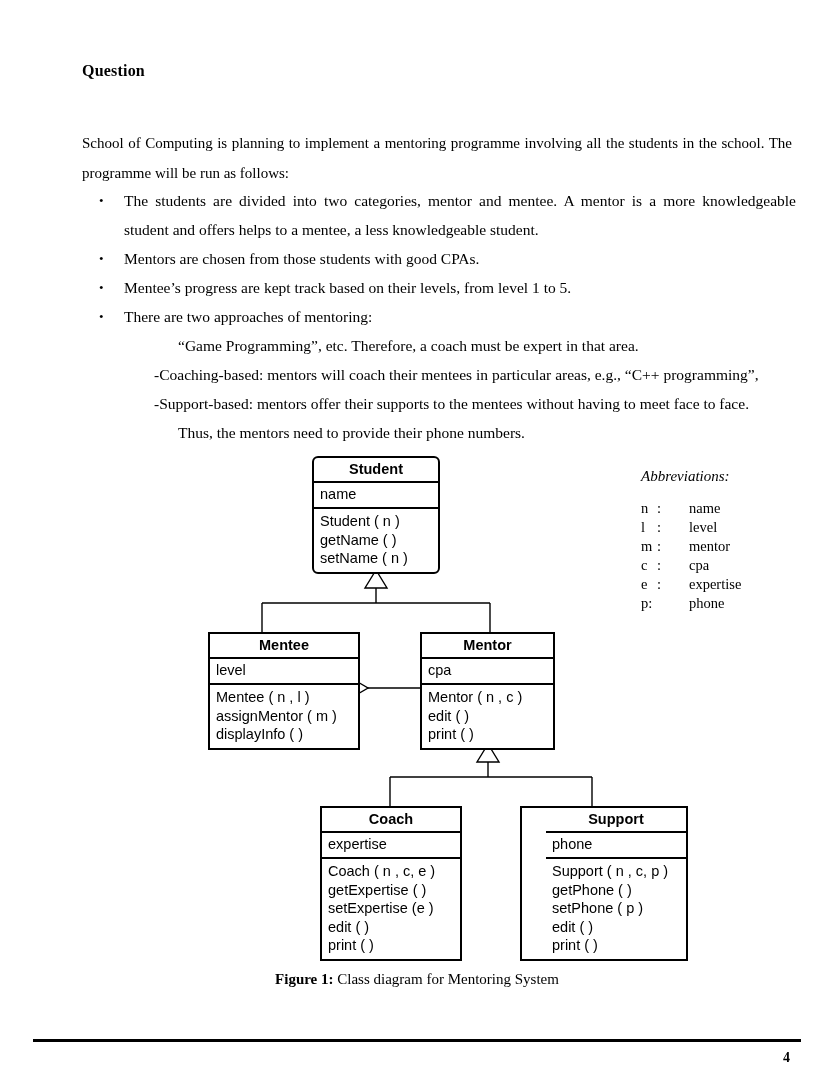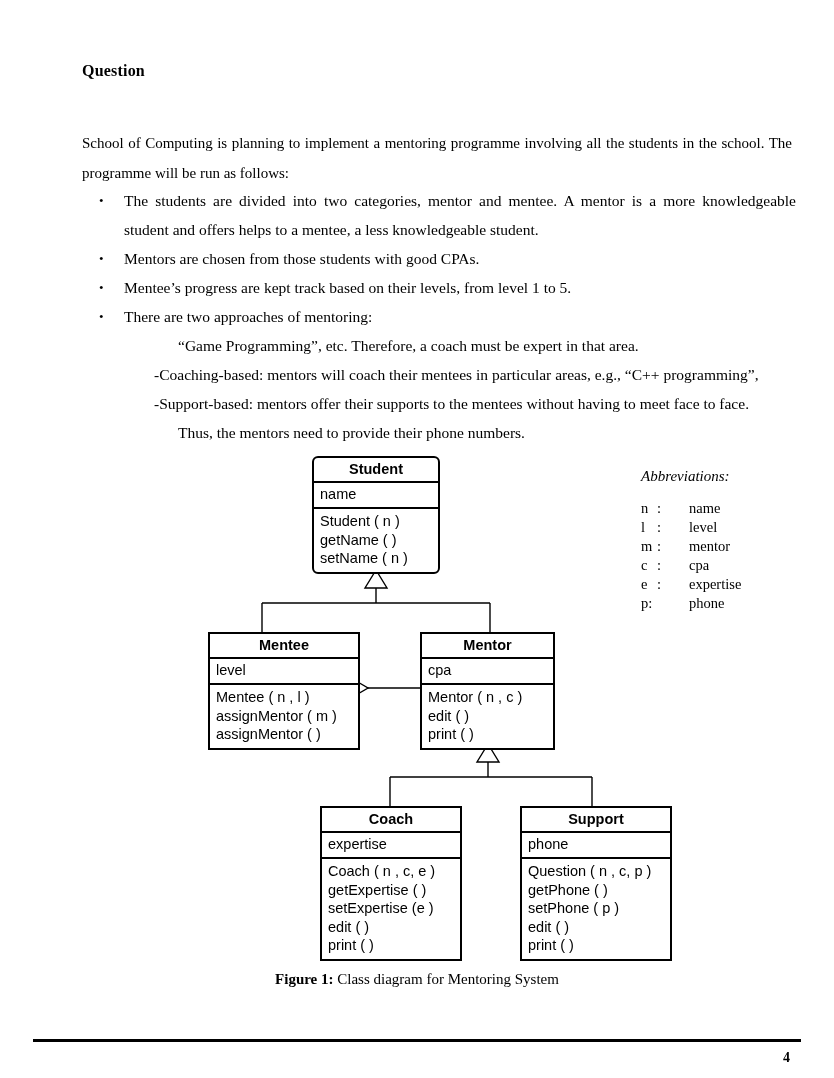--- a/index.html
+++ b/index.html
@@ -270,7 +270,7 @@
     <div class="uml-ops">
       <div>Mentee ( n , l )</div>
       <div>assignMentor ( m )</div>
-      <div>assignMentor ( )</div>
+      <div>displayInfo ( )</div>
     </div>
   </div>
 

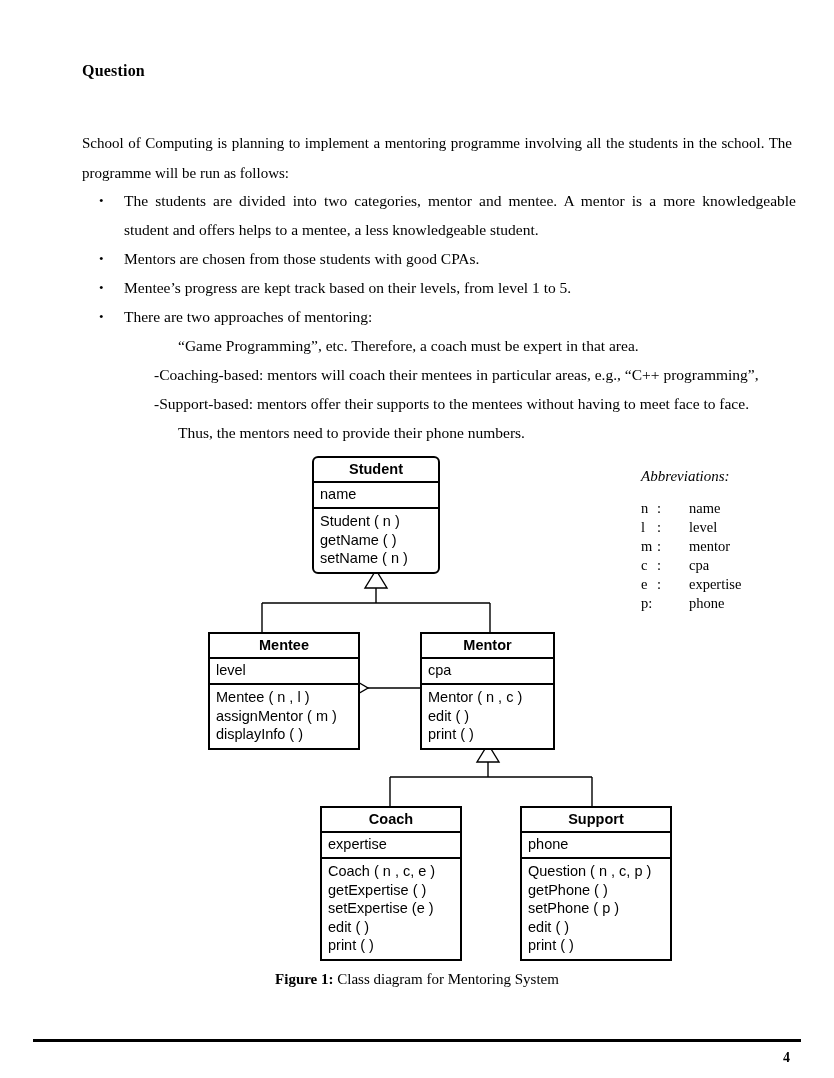--- a/index.html
+++ b/index.html
@@ -300,7 +300,7 @@
     </div>
   </div>
 
-  <div class="uml" style="left:520px; top:806px; width:152px;">
+  <div class="uml" style="left:520px; top:806px; width:168px;padding-left:24px;">
     <div class="uml-name">Support</div>
     <div class="uml-attrs">
       <div>phone</div>

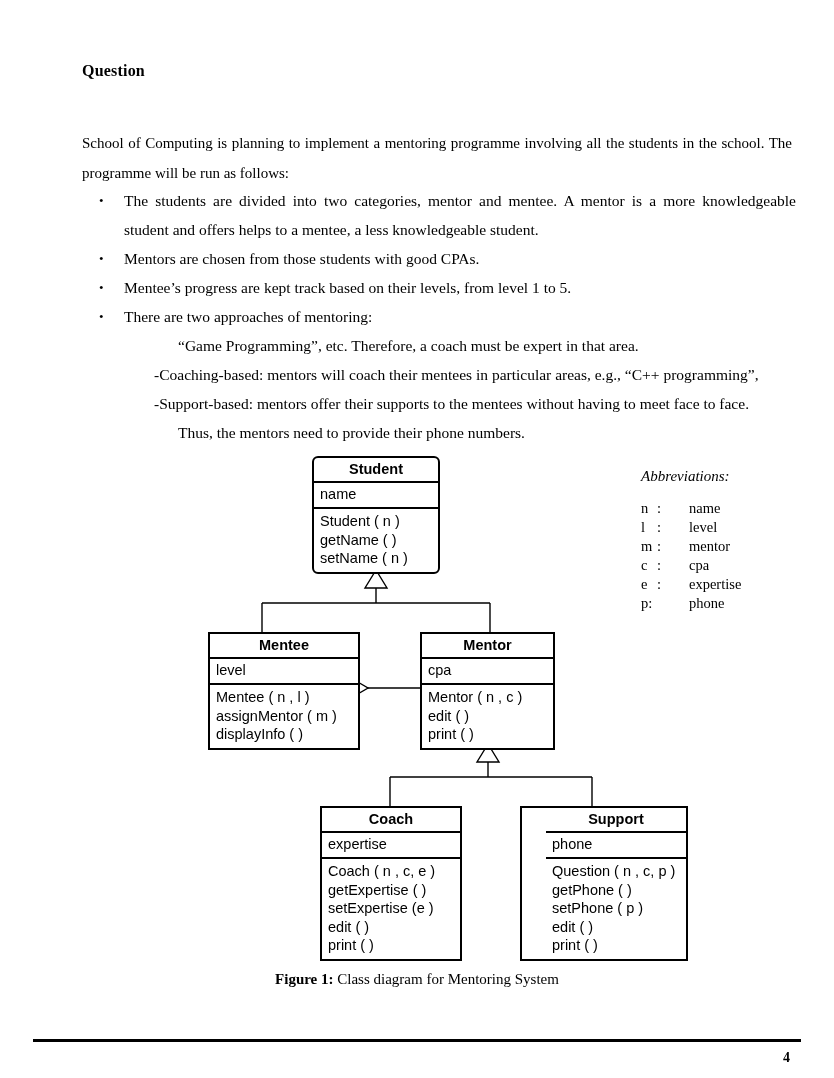--- a/index.html
+++ b/index.html
@@ -306,7 +306,7 @@
       <div>phone</div>
     </div>
     <div class="uml-ops">
-      <div>Question ( n , c, p )</div>
+      <div>Support ( n , c, p )</div>
       <div>getPhone ( )</div>
       <div>setPhone ( p )</div>
       <div>edit ( )</div>

